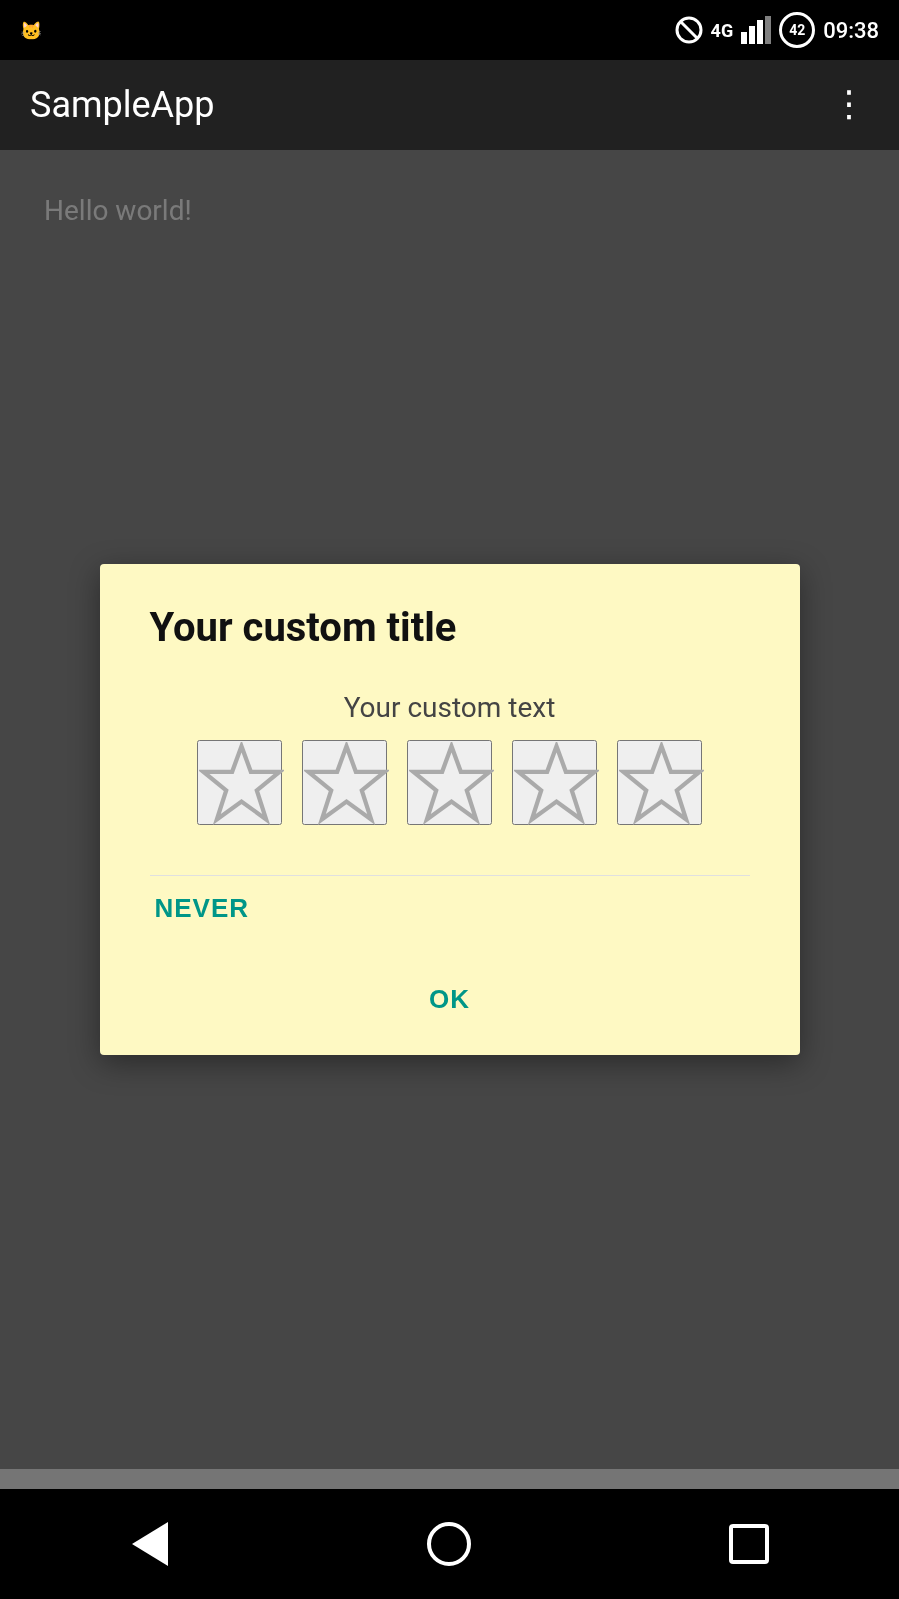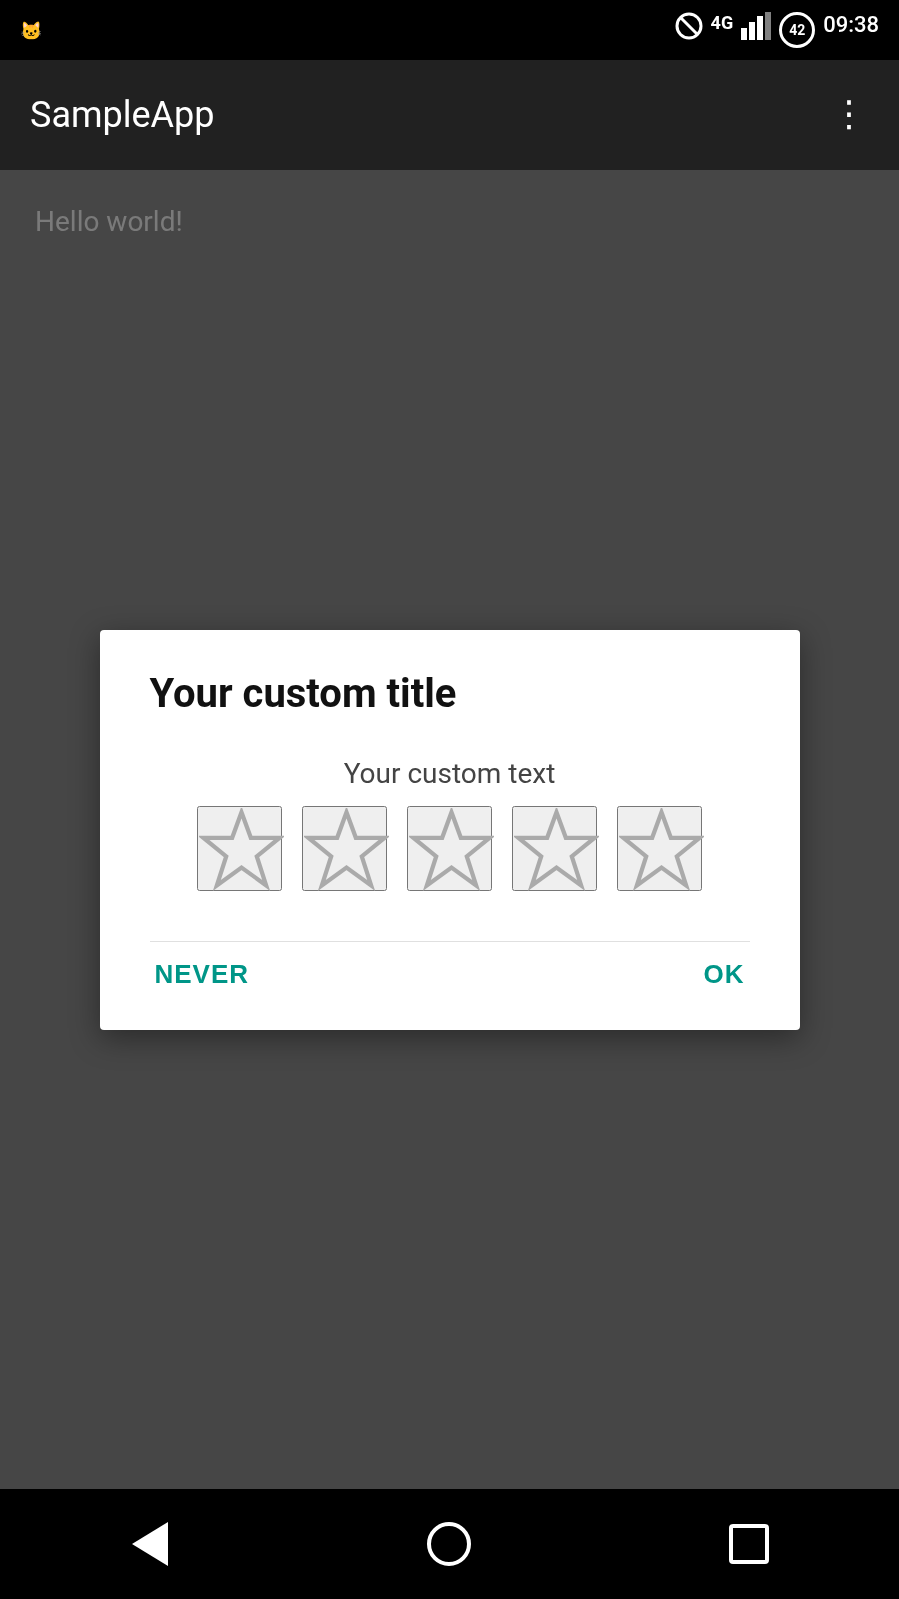--- a/index.html
+++ b/index.html
@@ -43,6 +43,7 @@
 
     .status-bar-right {
       display: flex;
+      align-items: center;
       gap: 8px;
     }
 

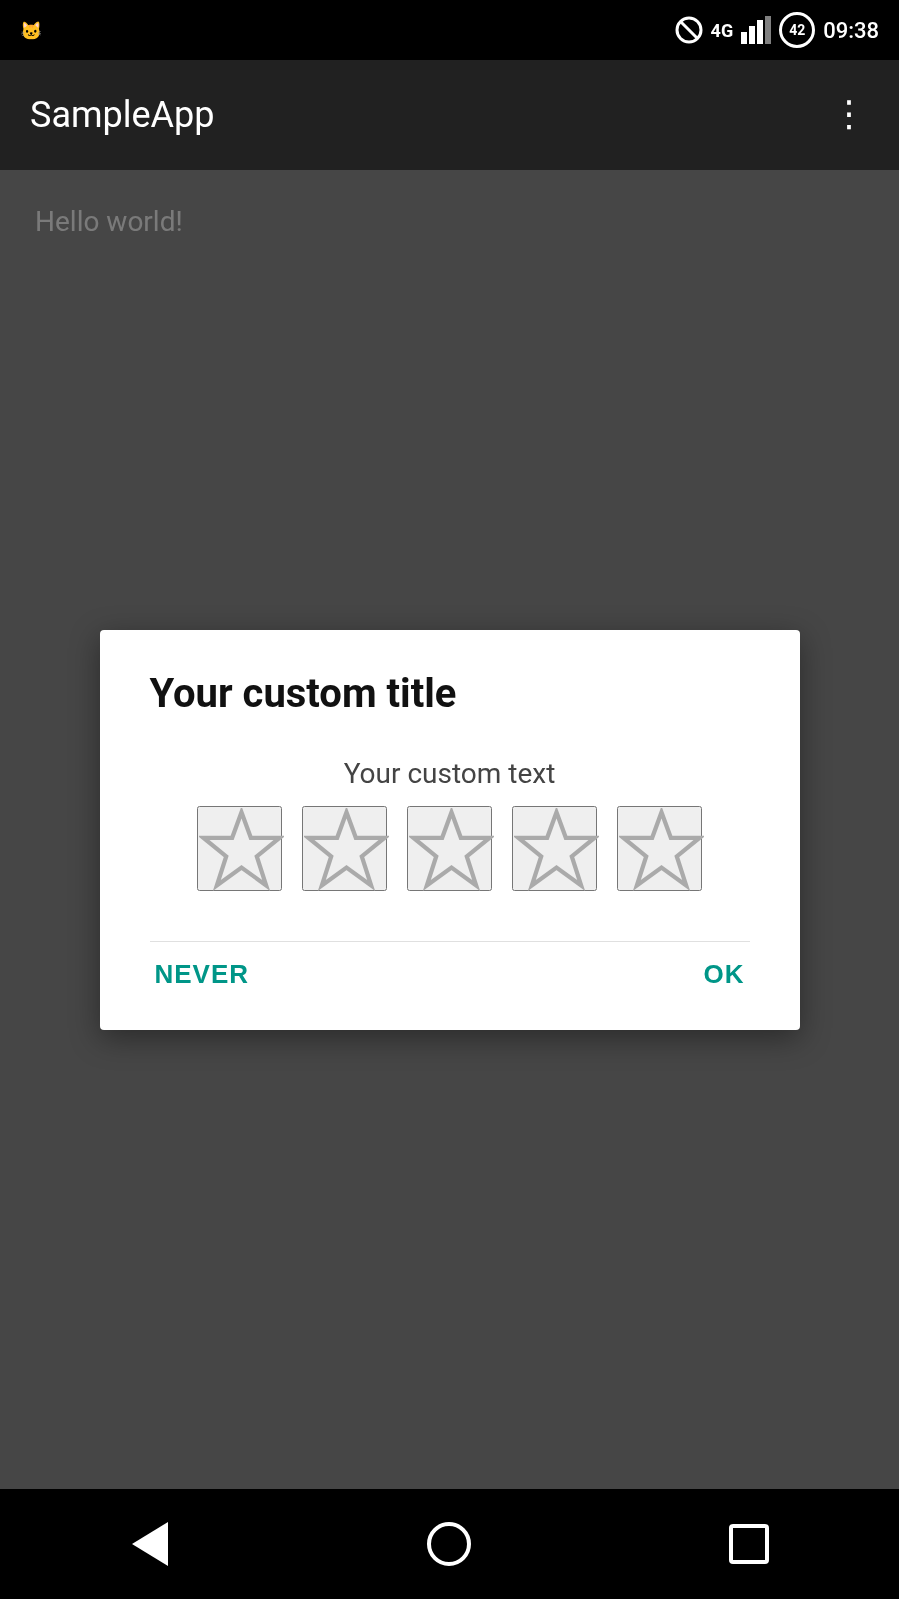--- a/index.html
+++ b/index.html
@@ -56,7 +56,7 @@
     
     .app-bar {
       width: 100%;
-      height: 110px;
+      height: 90px;
       background: #212121;
       display: flex;
       align-items: center;

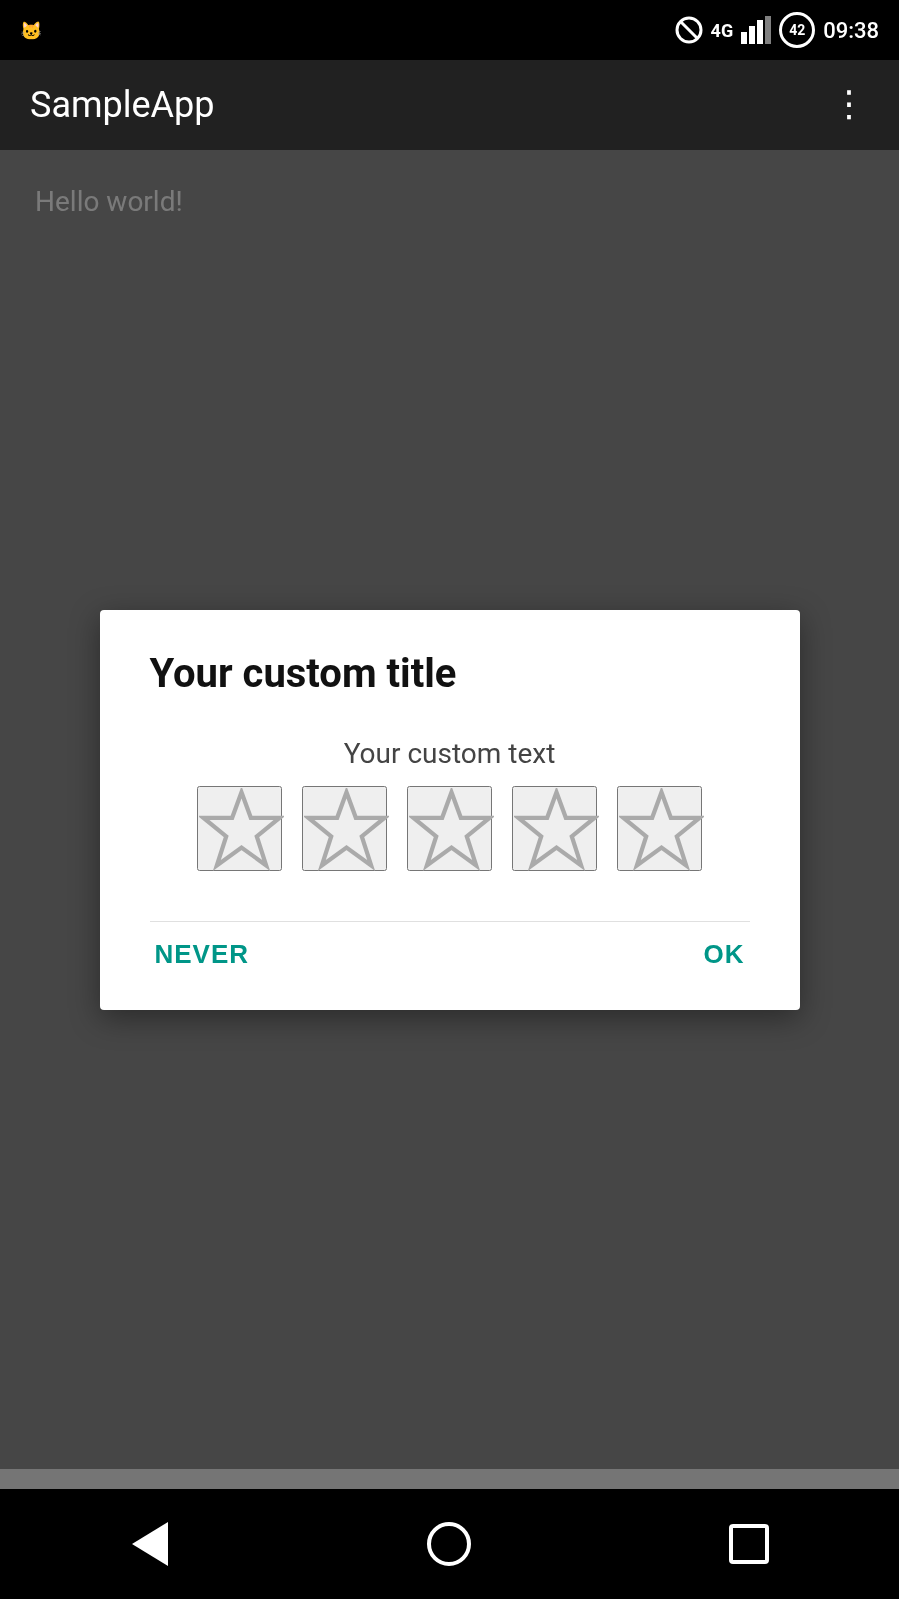--- a/index.html
+++ b/index.html
@@ -88,7 +88,7 @@
     .hello-world {
       color: #cccccc;
       font-size: 28px;
-      padding: 35px;
+      padding: 44px;
     }
 
     

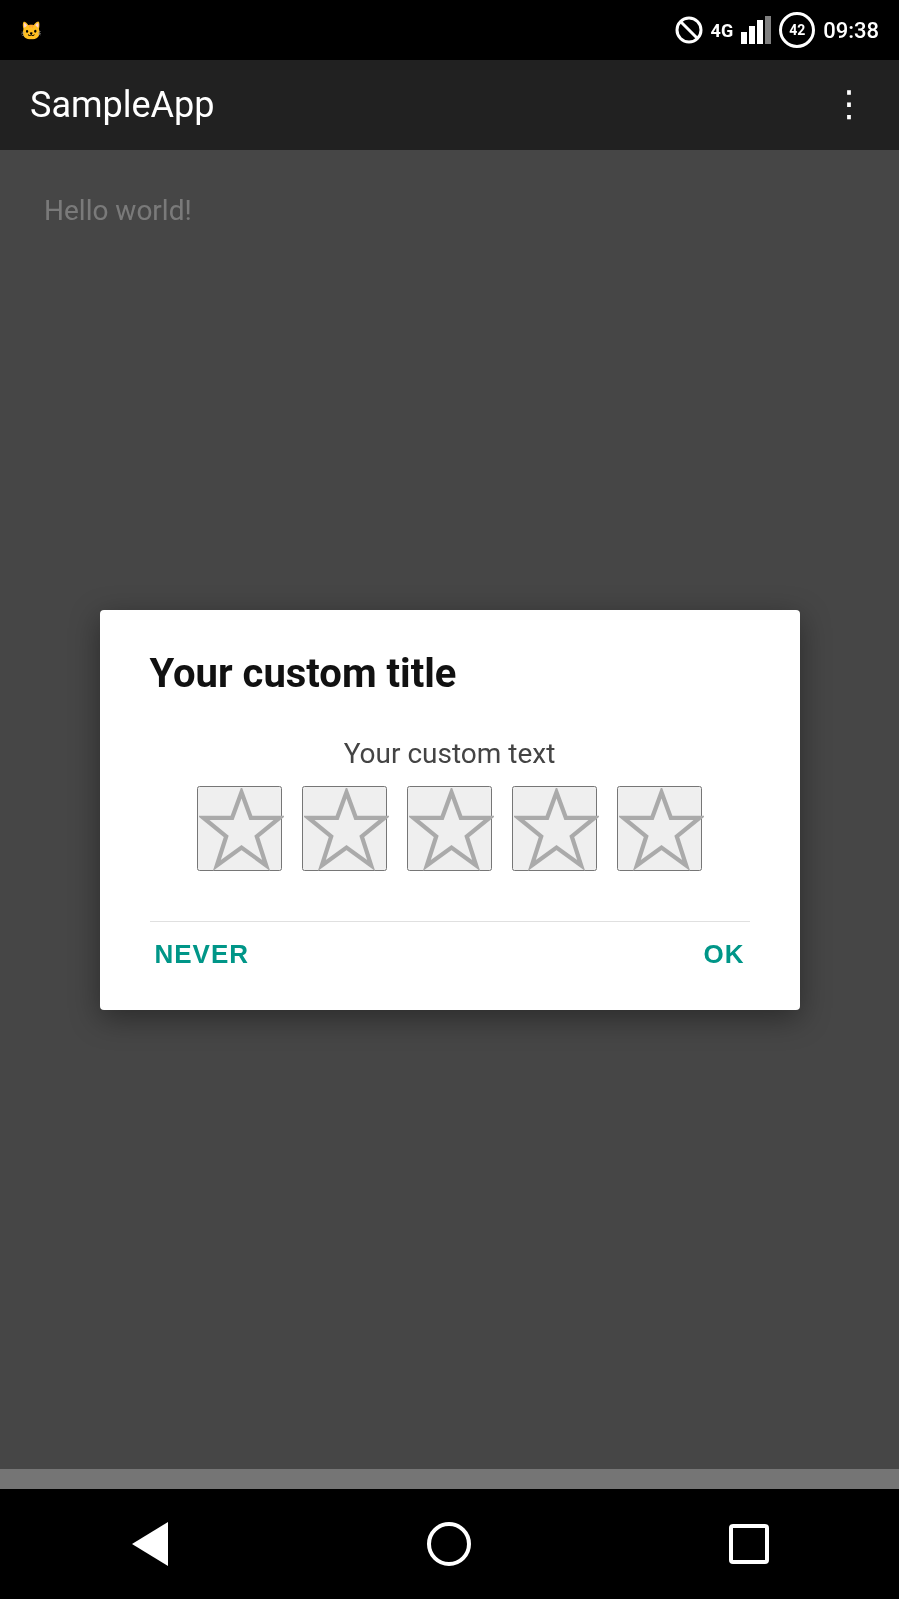--- a/index.html
+++ b/index.html
@@ -105,7 +105,7 @@
     }
 
     .dialog {
-      background: #ffffff;
+      background: #fef9c3;
       border-radius: 4px;
       width: 700px;
       padding: 40px 50px 30px 50px;

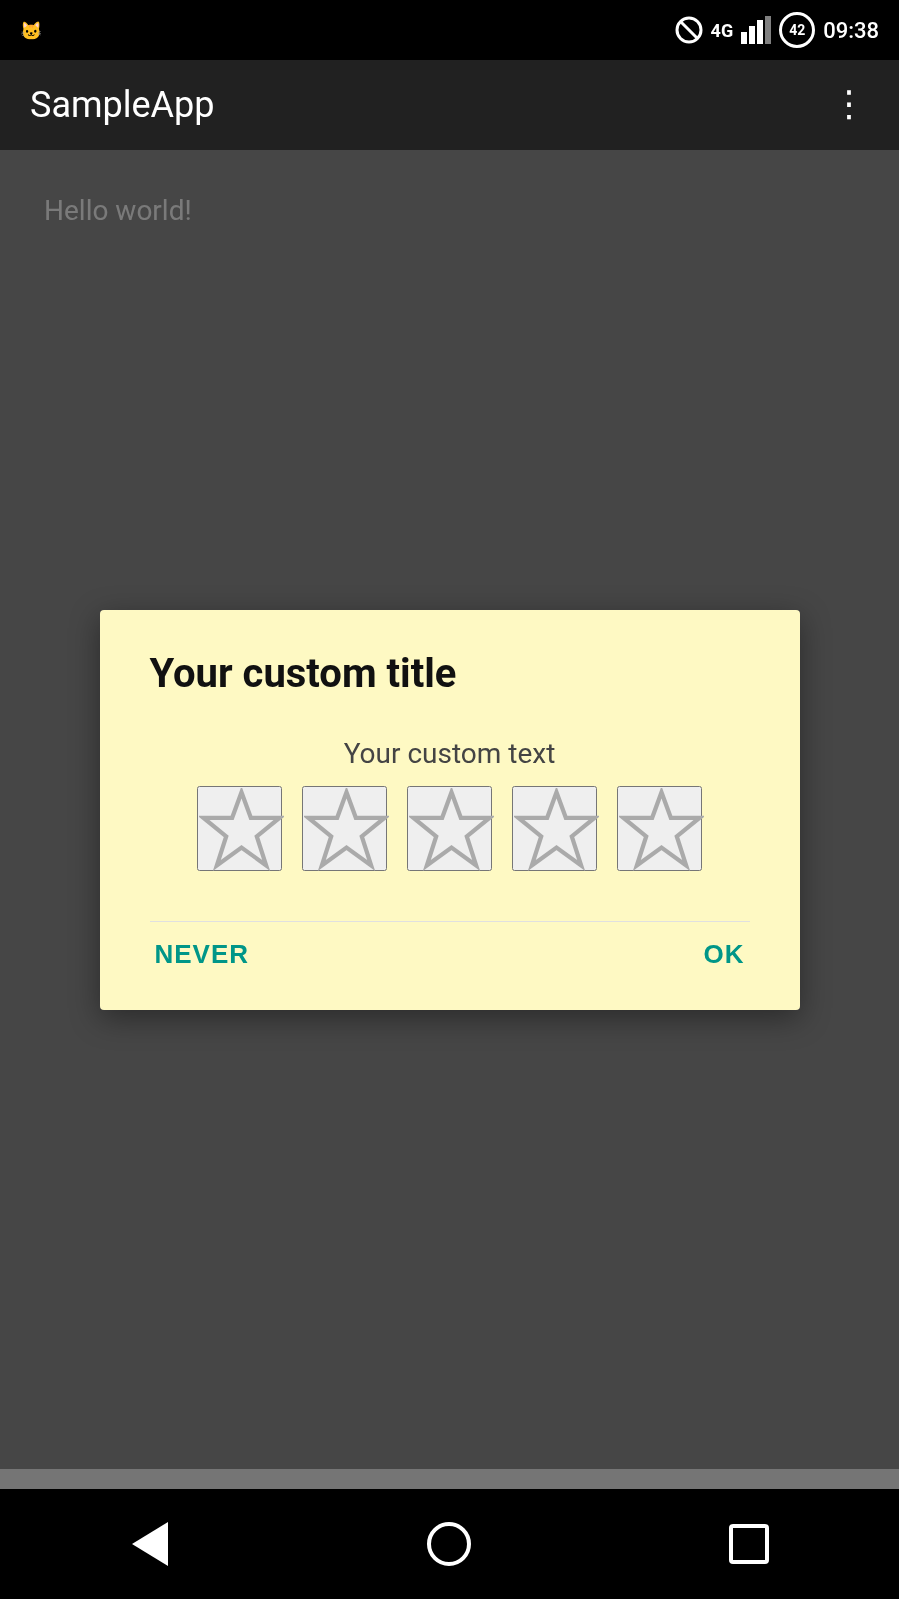--- a/index.html
+++ b/index.html
@@ -151,6 +151,7 @@
       gap: 40px;
       border-top: 1px solid #e0e0e0;
       padding-top: 7px;
+      flex-direction: column;
     }
 
     .dialog-btn {

